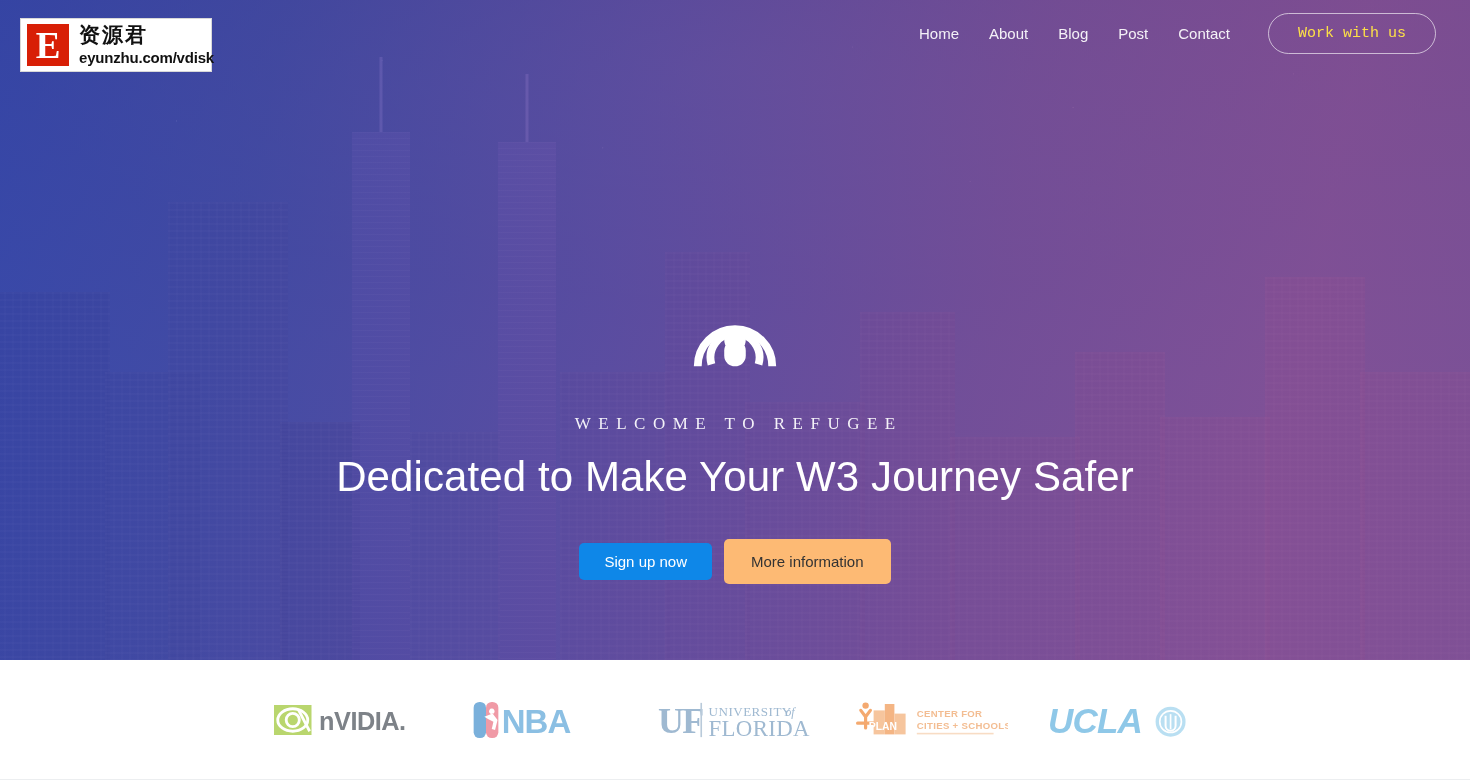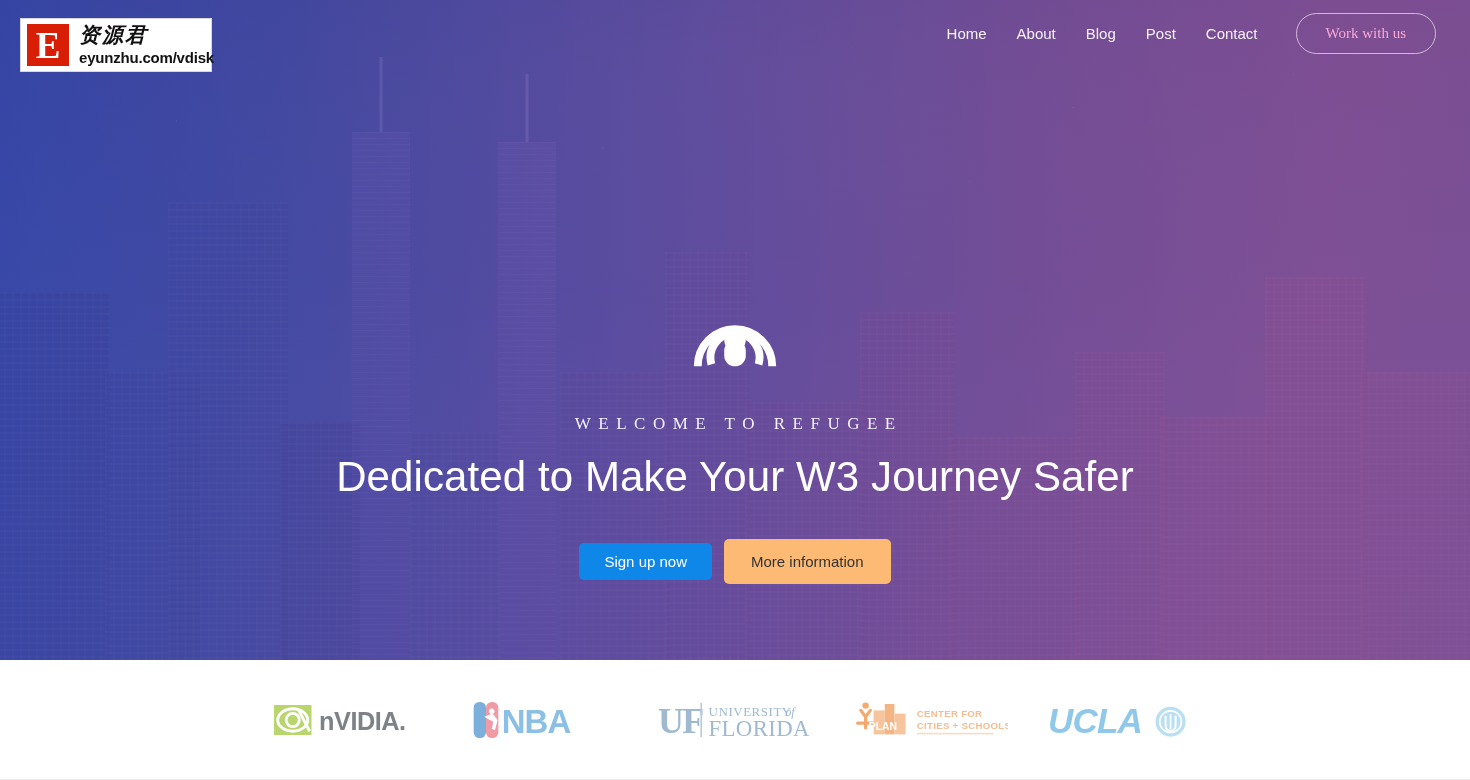--- a/index.html
+++ b/index.html
@@ -165,7 +165,7 @@
   .wm-text{ margin-left:8px; line-height:1; }
   .wm-cn{
     font-family:"DejaVu Sans", sans-serif;
-    font-size:21px; color:#111; letter-spacing:2px; font-weight:600;font-style:italic;
+    font-size:21px; color:#111; letter-spacing:2px; font-weight:600;
   }
   .wm-url{
     font-family:"Liberation Sans", sans-serif;

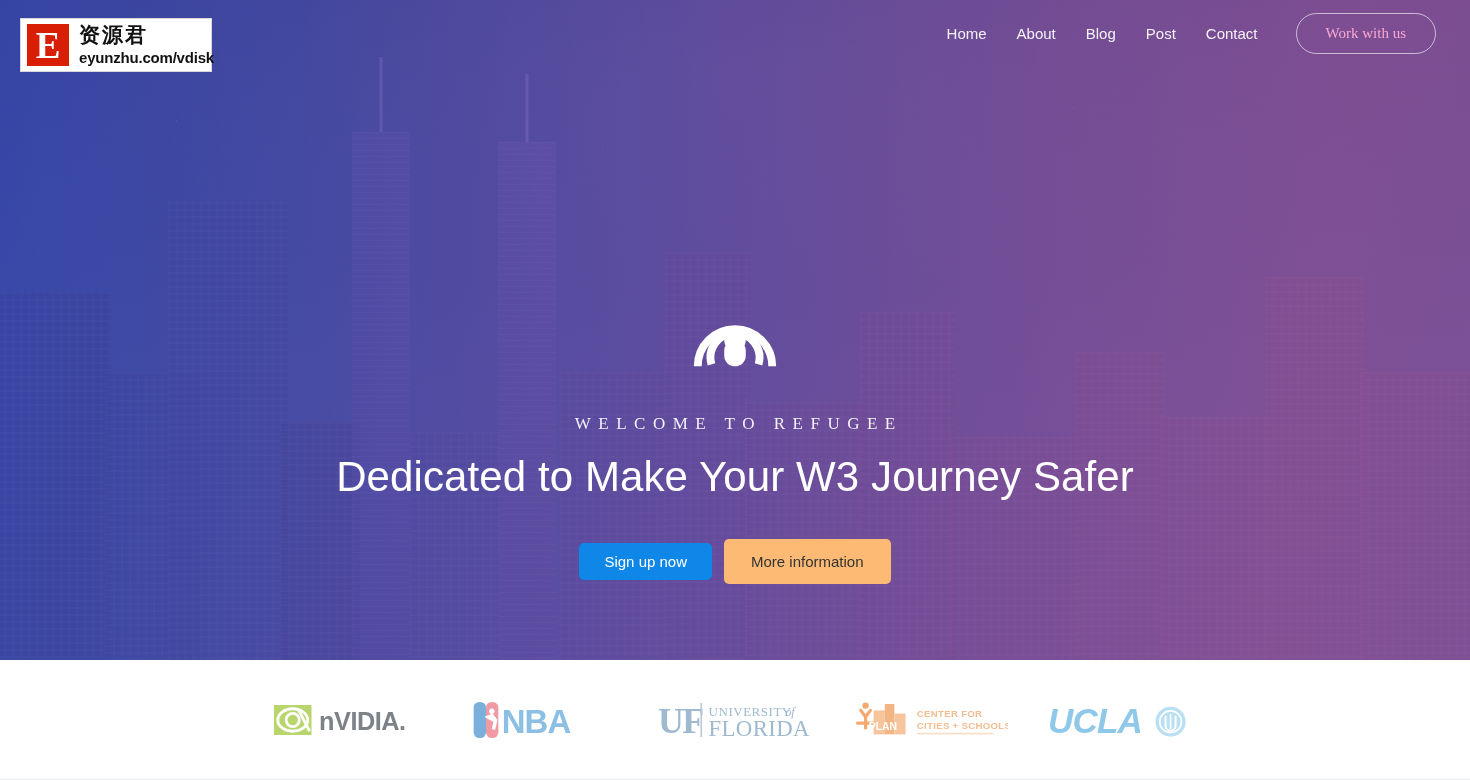--- a/index.html
+++ b/index.html
@@ -94,10 +94,10 @@
     margin-left:23px;
     border:1px solid rgba(255,255,255,.62);
     border-radius:999px;
-    color:#f9a8d4; font-size:15px;
+    color:#fde047; font-size:15px;
     padding:11px 29px; white-space:nowrap;
     background:transparent; cursor:pointer;
-    font-family:Liberation Serif, serif;
+    font-family:Liberation Mono, monospace;
   }
 
   

